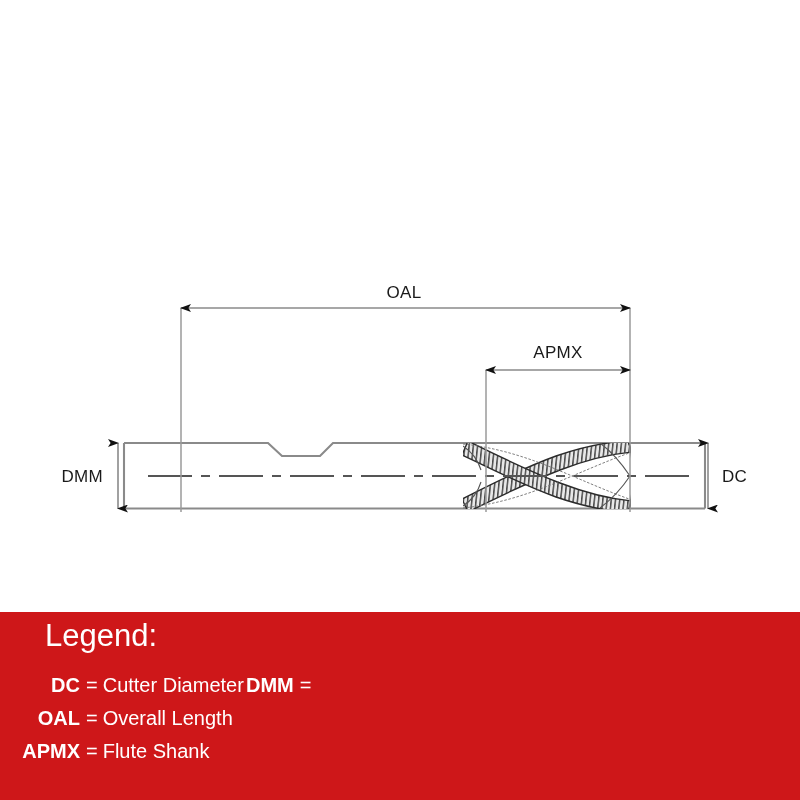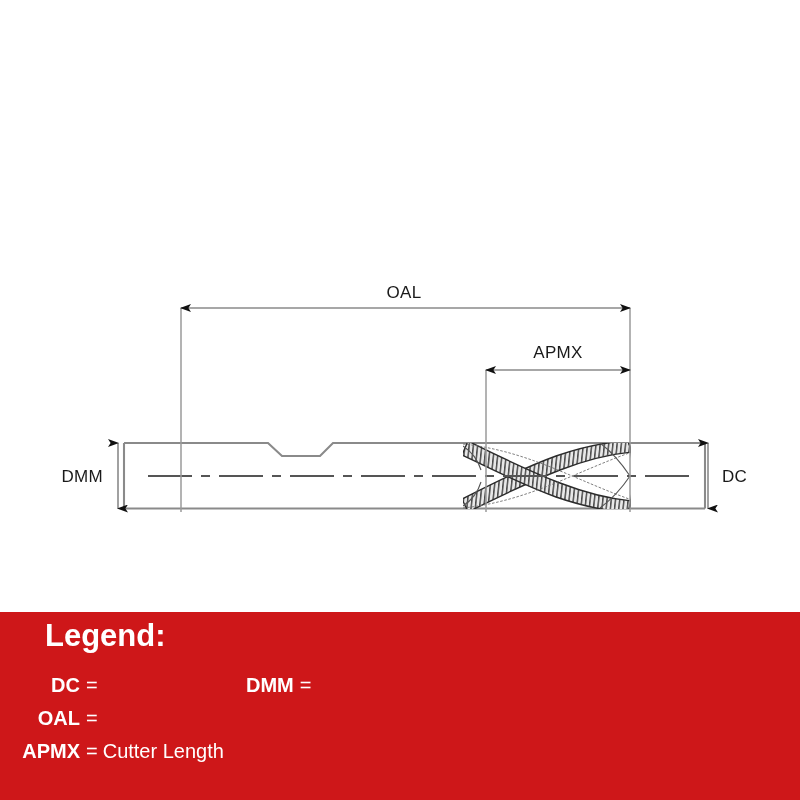--- a/index.html
+++ b/index.html
@@ -53,7 +53,7 @@
     top: 8px;
     font-family: "Liberation Sans", sans-serif;
     font-size: 31px;
-    font-weight: bold;
+    font-weight: normal;
     color: #ffffff;
     letter-spacing: 0px;
     line-height: 1;

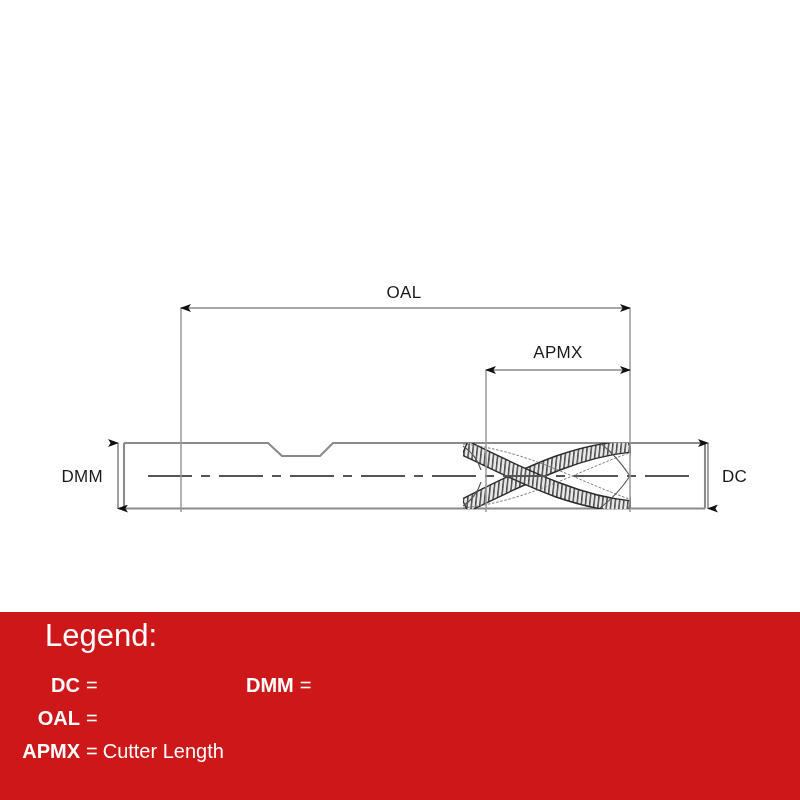--- a/index.html
+++ b/index.html
@@ -203,6 +203,7 @@
       <span class="legend-entry primary">
         <span class="legend-abbr">DC</span>
         <span class="legend-eq">=</span>
+        <span class="legend-desc">Cutter Diameter</span>
       </span>
       <span class="legend-entry secondary">
         <span class="legend-abbr">DMM</span>

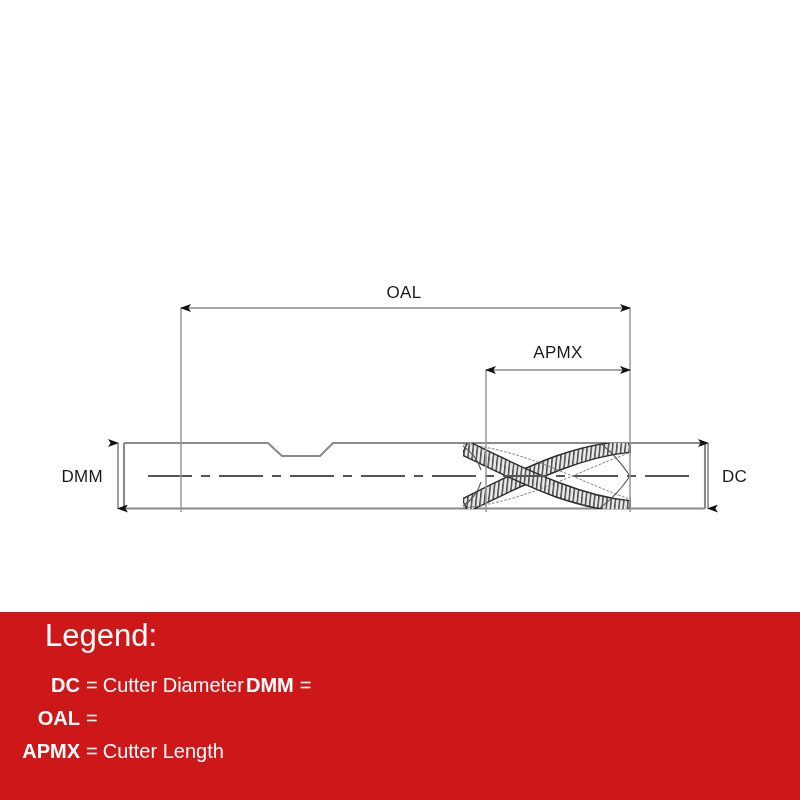--- a/index.html
+++ b/index.html
@@ -215,6 +215,7 @@
       <span class="legend-entry primary">
         <span class="legend-abbr">OAL</span>
         <span class="legend-eq">=</span>
+        <span class="legend-desc">Overall Length</span>
       </span>
     </div>
 

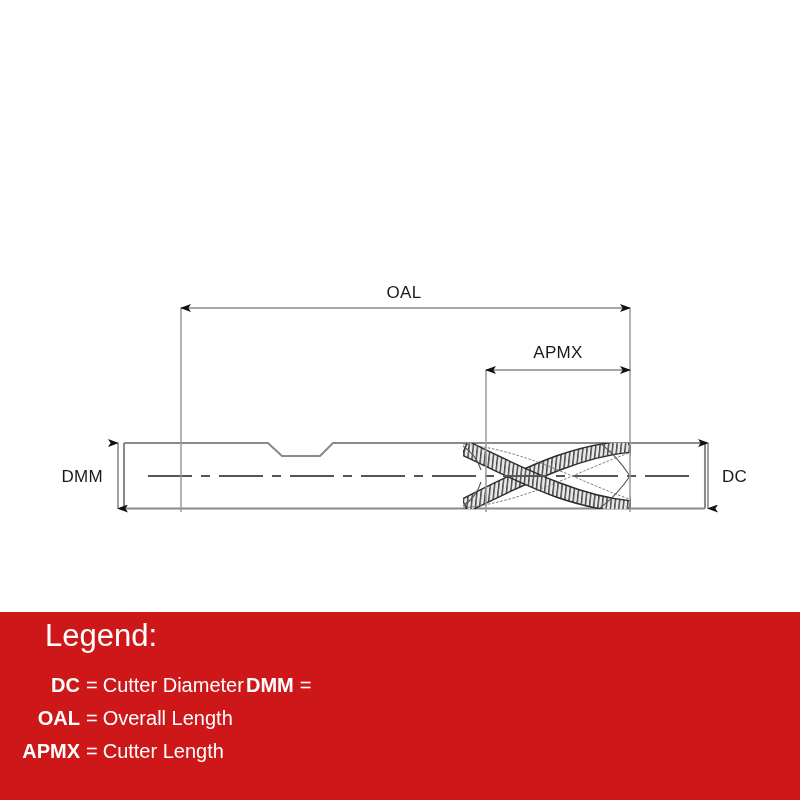--- a/index.html
+++ b/index.html
@@ -223,7 +223,7 @@
       <span class="legend-entry primary">
         <span class="legend-abbr">APMX</span>
         <span class="legend-eq">=</span>
-        <span class="legend-desc">Cutter Length</span>
+        <span class="legend-desc">Flute Shank</span>
       </span>
     </div>
 

